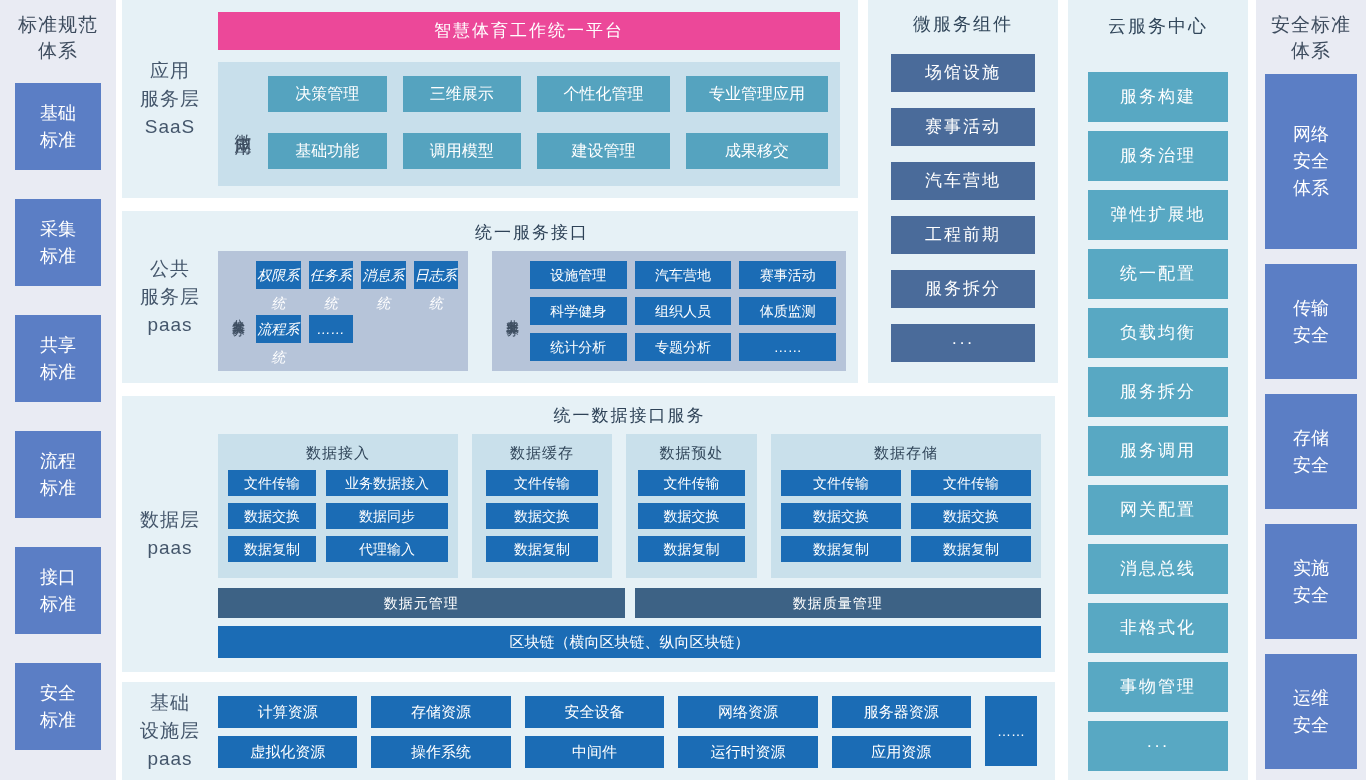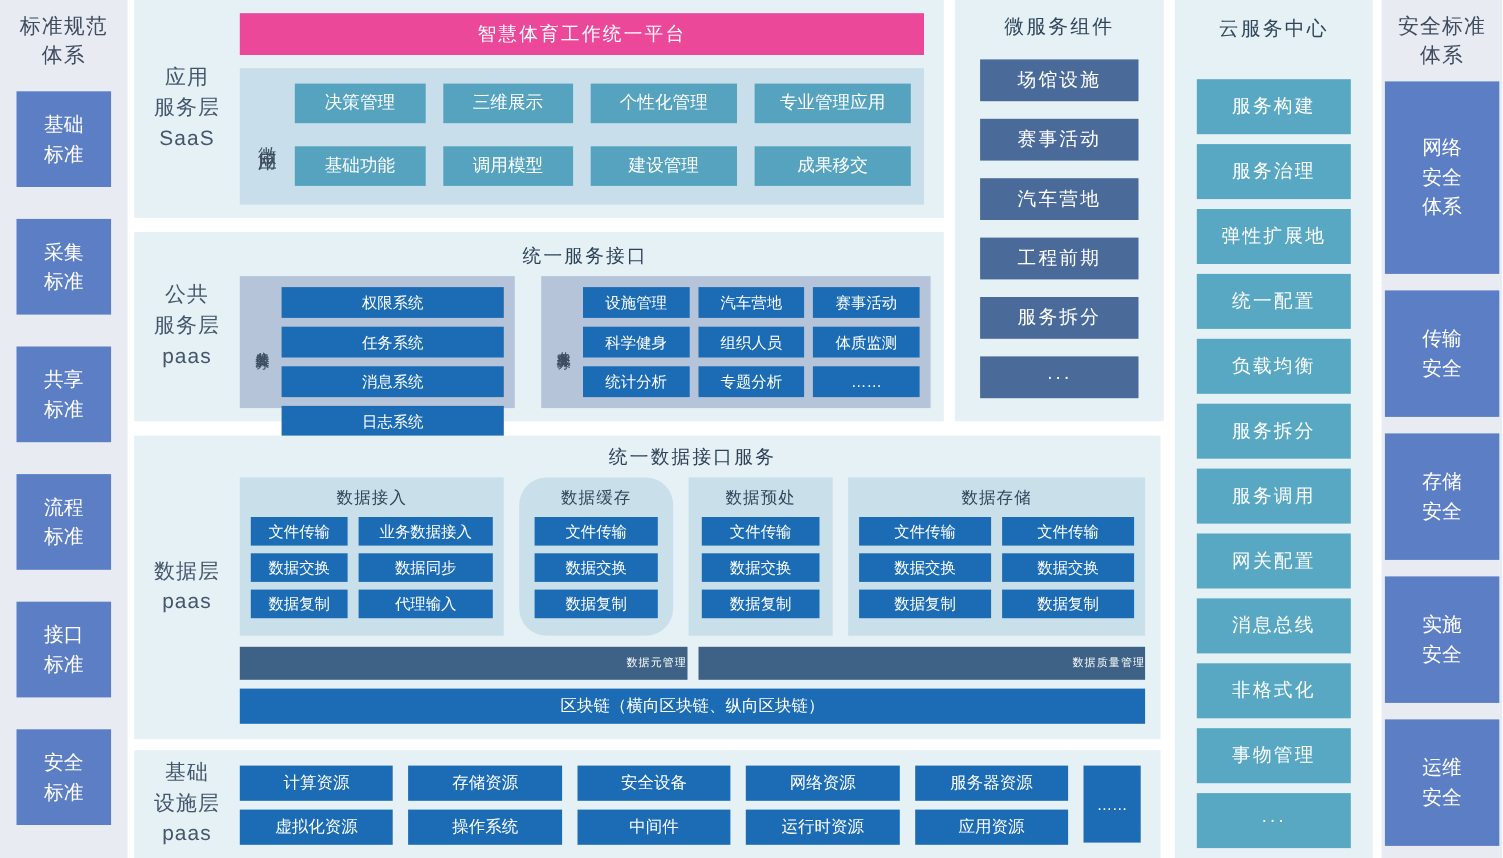--- a/index.html
+++ b/index.html
@@ -17,7 +17,7 @@
   .left-col .side-box { width:86px; height:87px; margin:29px auto 0; }
   .left-col .side-box.first { margin-top:19px; }
   .right-col { left:1256px; width:110px; }
-  .right-col .side-box { width:104px; margin:15px auto 0; height:115px; }
+  .right-col .side-box { width:92px; margin:15px auto 0; height:115px; }
   .right-col .side-box.tall { height:175px; margin-top:10px; }
 
   

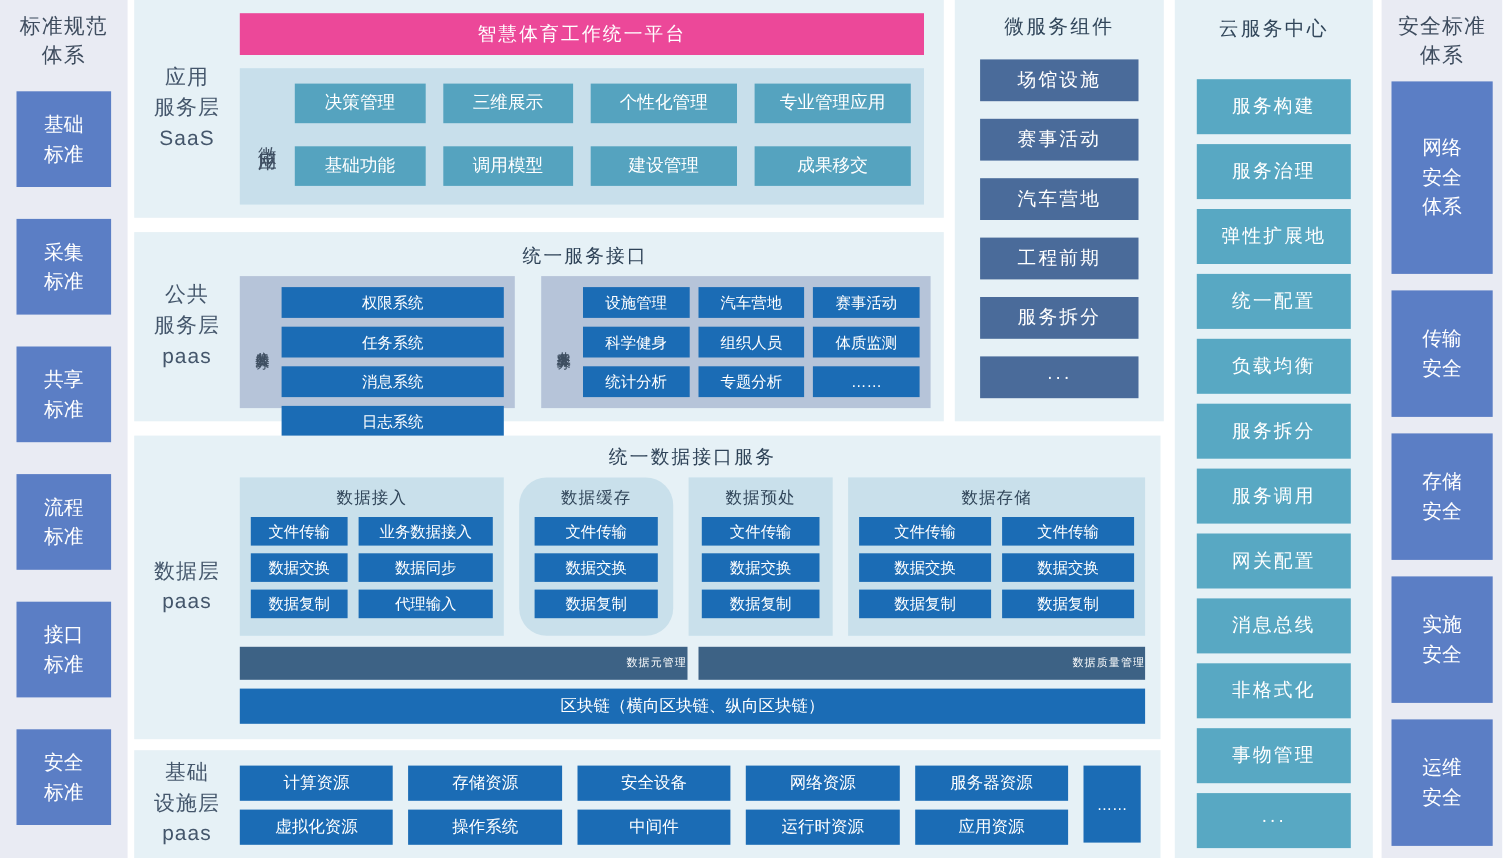--- a/index.html
+++ b/index.html
@@ -50,7 +50,7 @@
   .vgroup.g-common { width:250px; }
   .vgroup.g-business { flex:1; }
   .vgrid { flex:1; display:grid; row-gap:8px; column-gap:8px; }
-  .cols2 { grid-template-columns:1fr; }
+  .cols2 { grid-template-columns:1fr 1fr 1fr 1fr;font-style:italic; }
   .cols3 { grid-template-columns:1fr 1fr 1fr; }
   .btn-blue { background:#1b6cb5; color:#fff; text-align:center; }
   .b28 { height:28px; line-height:28px; font-size:14px; }

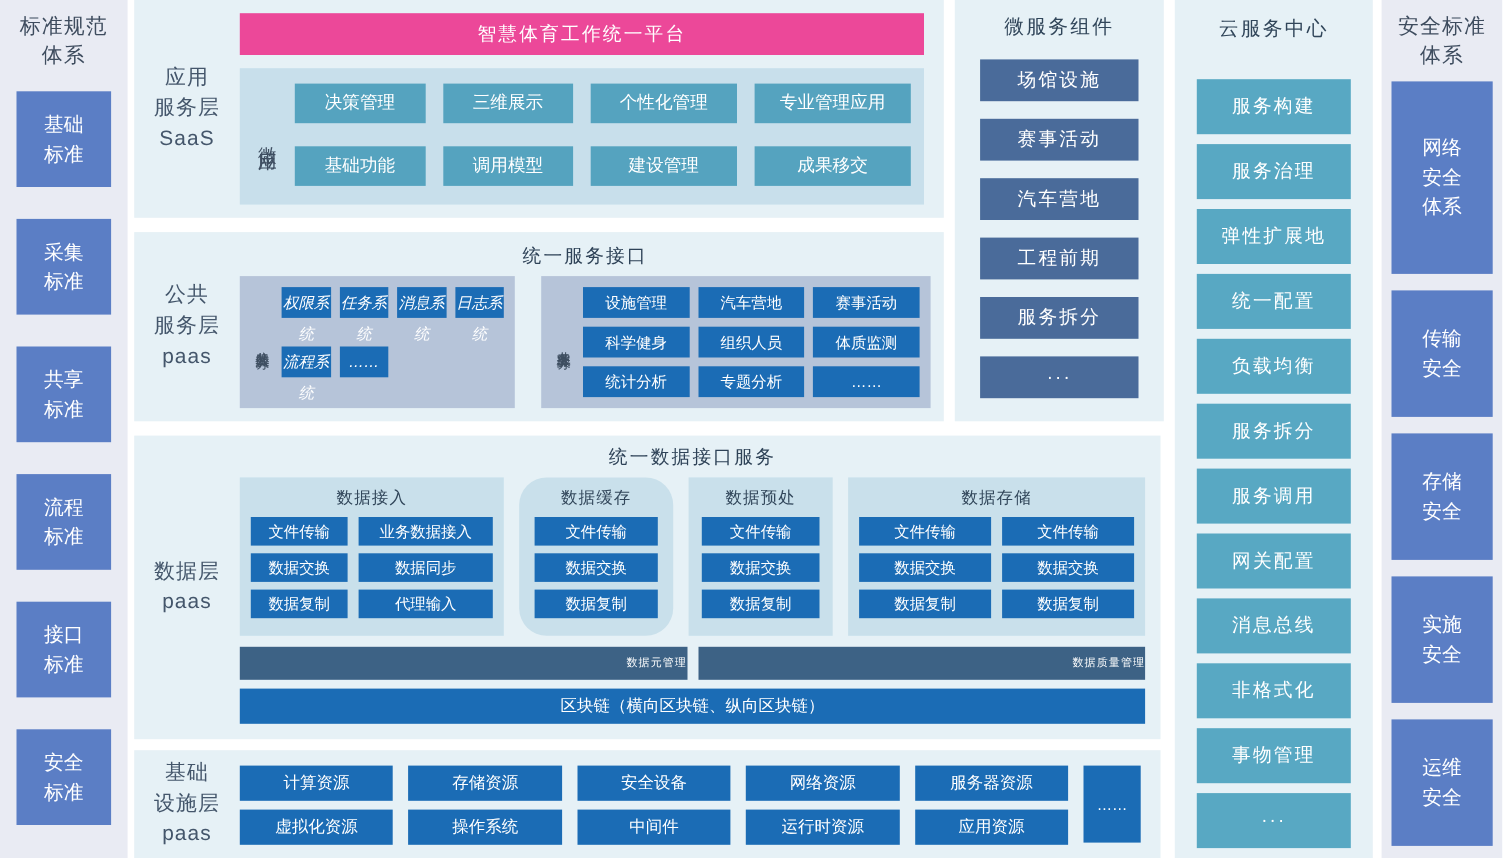--- a/index.html
+++ b/index.html
@@ -65,7 +65,7 @@
     line-height:22px; margin-bottom:6px; letter-spacing:1px; }
   .dgrid { display:grid; row-gap:7px; column-gap:10px; }
   .g-access { width:240px; } .g-access .dgrid { grid-template-columns:88px 1fr; }
-  .g-cache { width:140px;border-radius:25px; } .g-cache .dgrid { grid-template-columns:1fr; padding:0 4px; }
+  .g-cache { width:140px; } .g-cache .dgrid { grid-template-columns:1fr; padding:0 4px; }
   .g-pre { width:131px; } .g-pre .dgrid { grid-template-columns:1fr; padding:0 2px; }
   .g-store { width:270px; } .g-store .dgrid { grid-template-columns:1fr 1fr; }
   .bar-row { display:flex; gap:10px; }

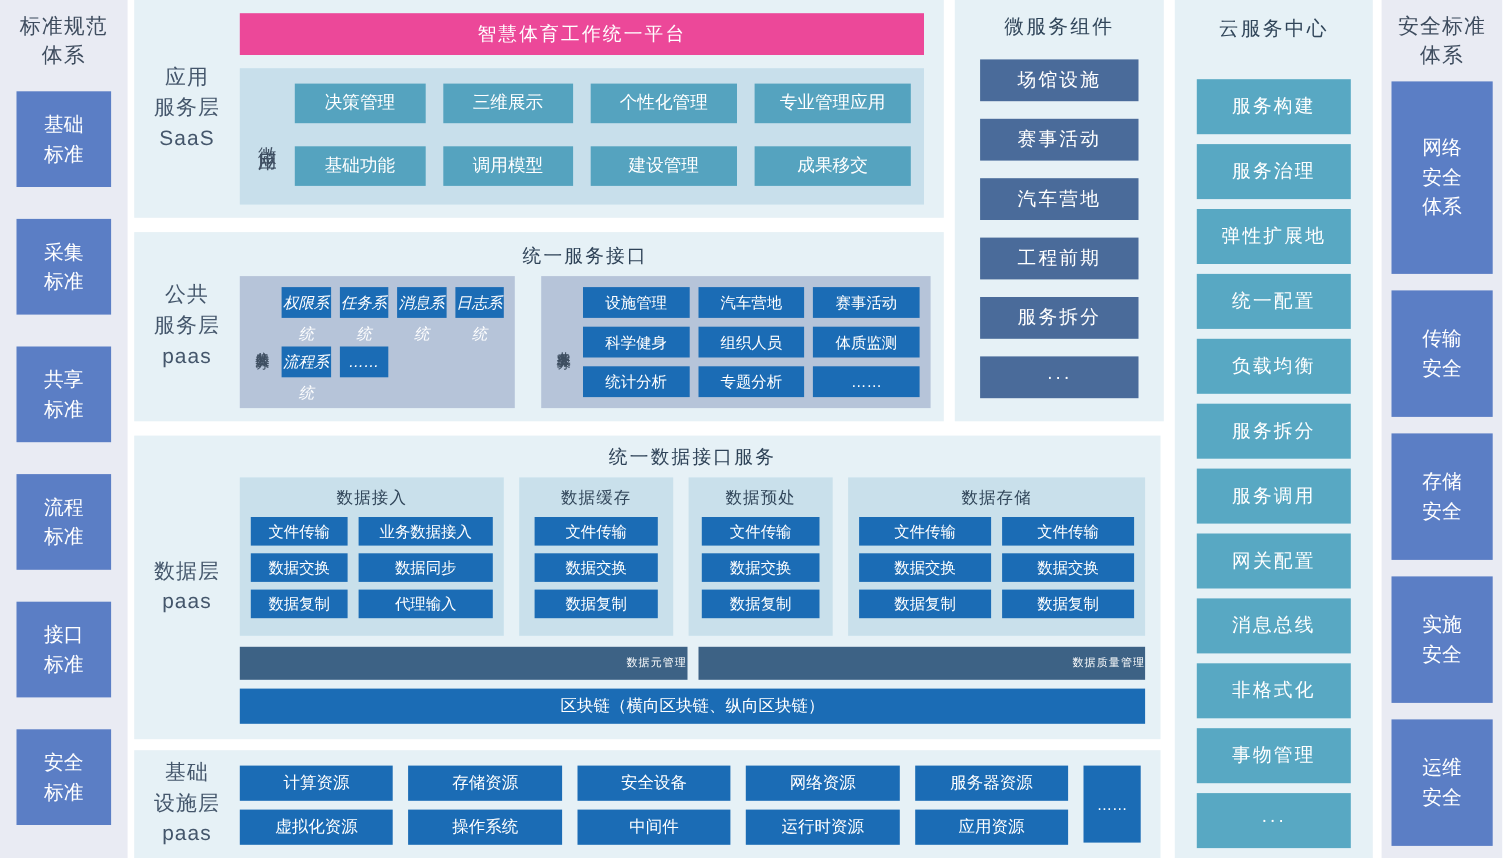--- a/index.html
+++ b/index.html
@@ -72,7 +72,7 @@
   .bar-row.r1 { margin-top:10px; }
   .bar-row.r2 { margin-top:8px; }
   .bar-dark { flex:1; height:30px; line-height:30px; background:#3d6285; color:#fff;
-    text-align:right; font-size:10px; letter-spacing:1px; }
+    text-align:center; font-size:14px; letter-spacing:1px; }
   .bar-blue { flex:1; height:32px; line-height:32px; background:#1b6cb5; color:#fff;
     text-align:center; font-size:15px; }
 

